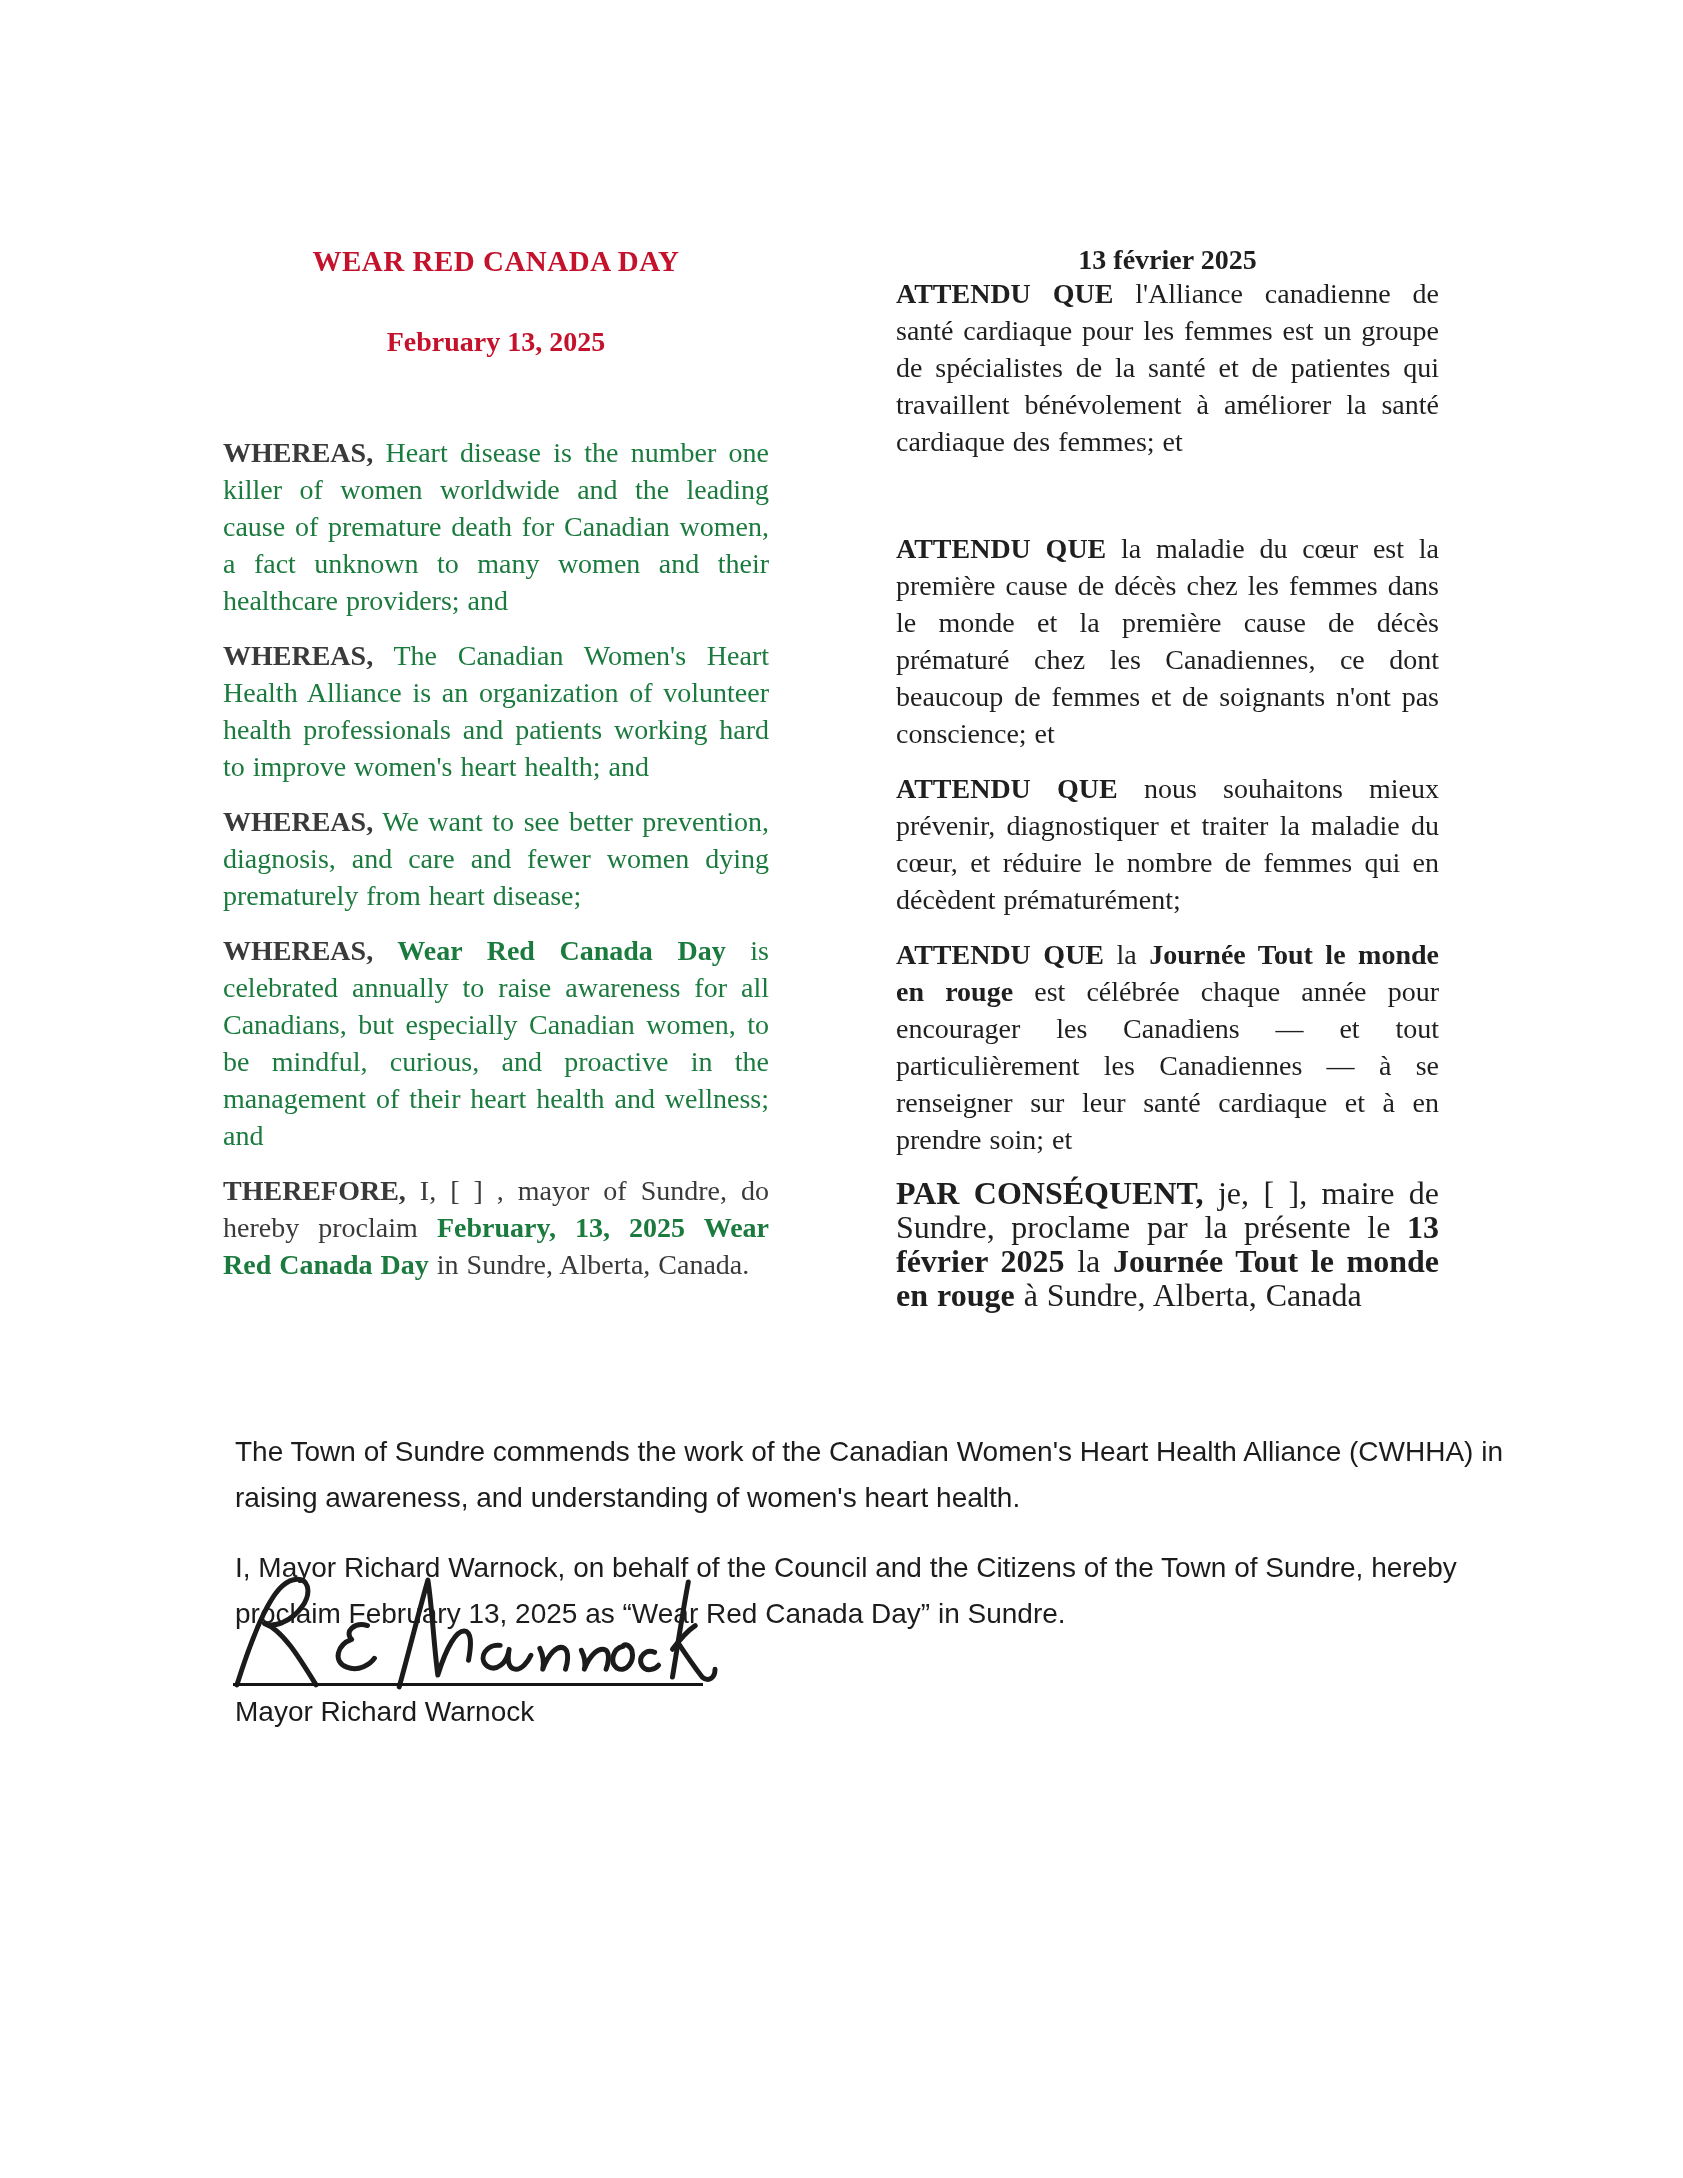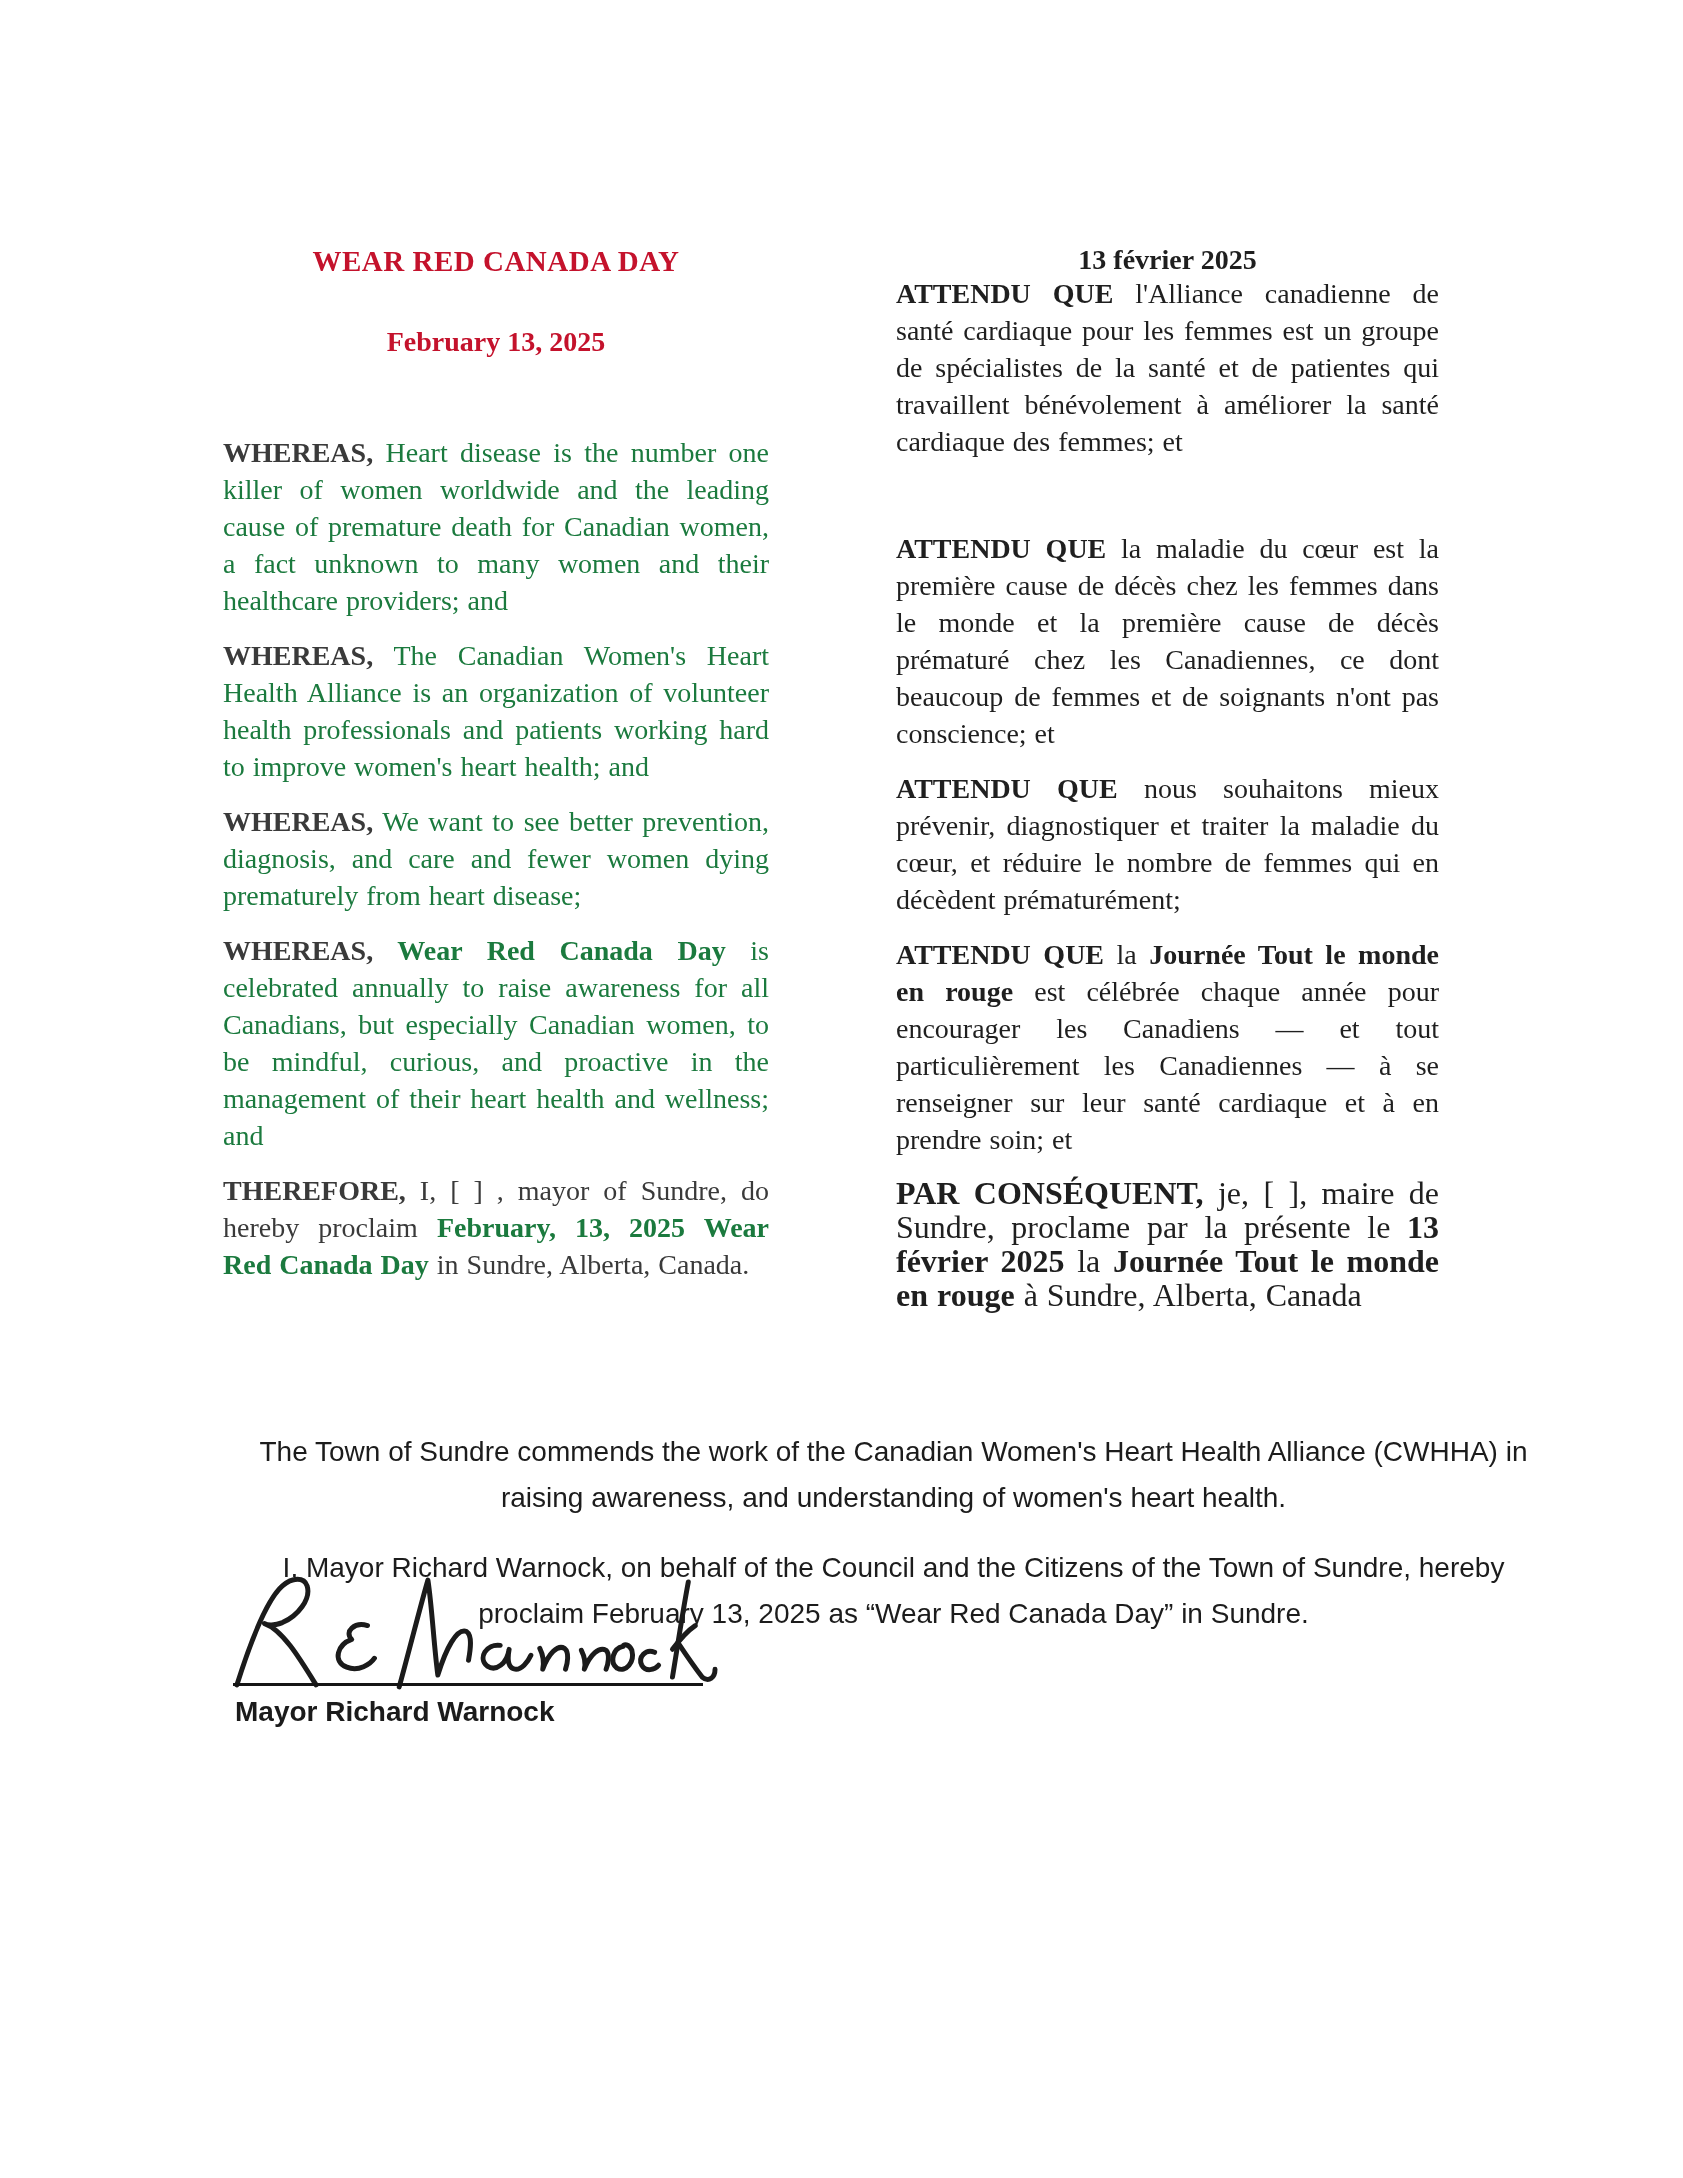--- a/index.html
+++ b/index.html
@@ -40,7 +40,7 @@
   .fr-bold{color:#1F1F1F;font-weight:bold;}
   .footer{
     position:absolute;left:235px;top:1429px;width:1317px;
-    color:#1C1C1C;font-size:28px;line-height:46px;text-align:center;
+    color:#1C1C1C;font-size:28px;line-height:46px;
   }
   .footer p{margin:0 0 24px 0;}
   .signature-wrap{

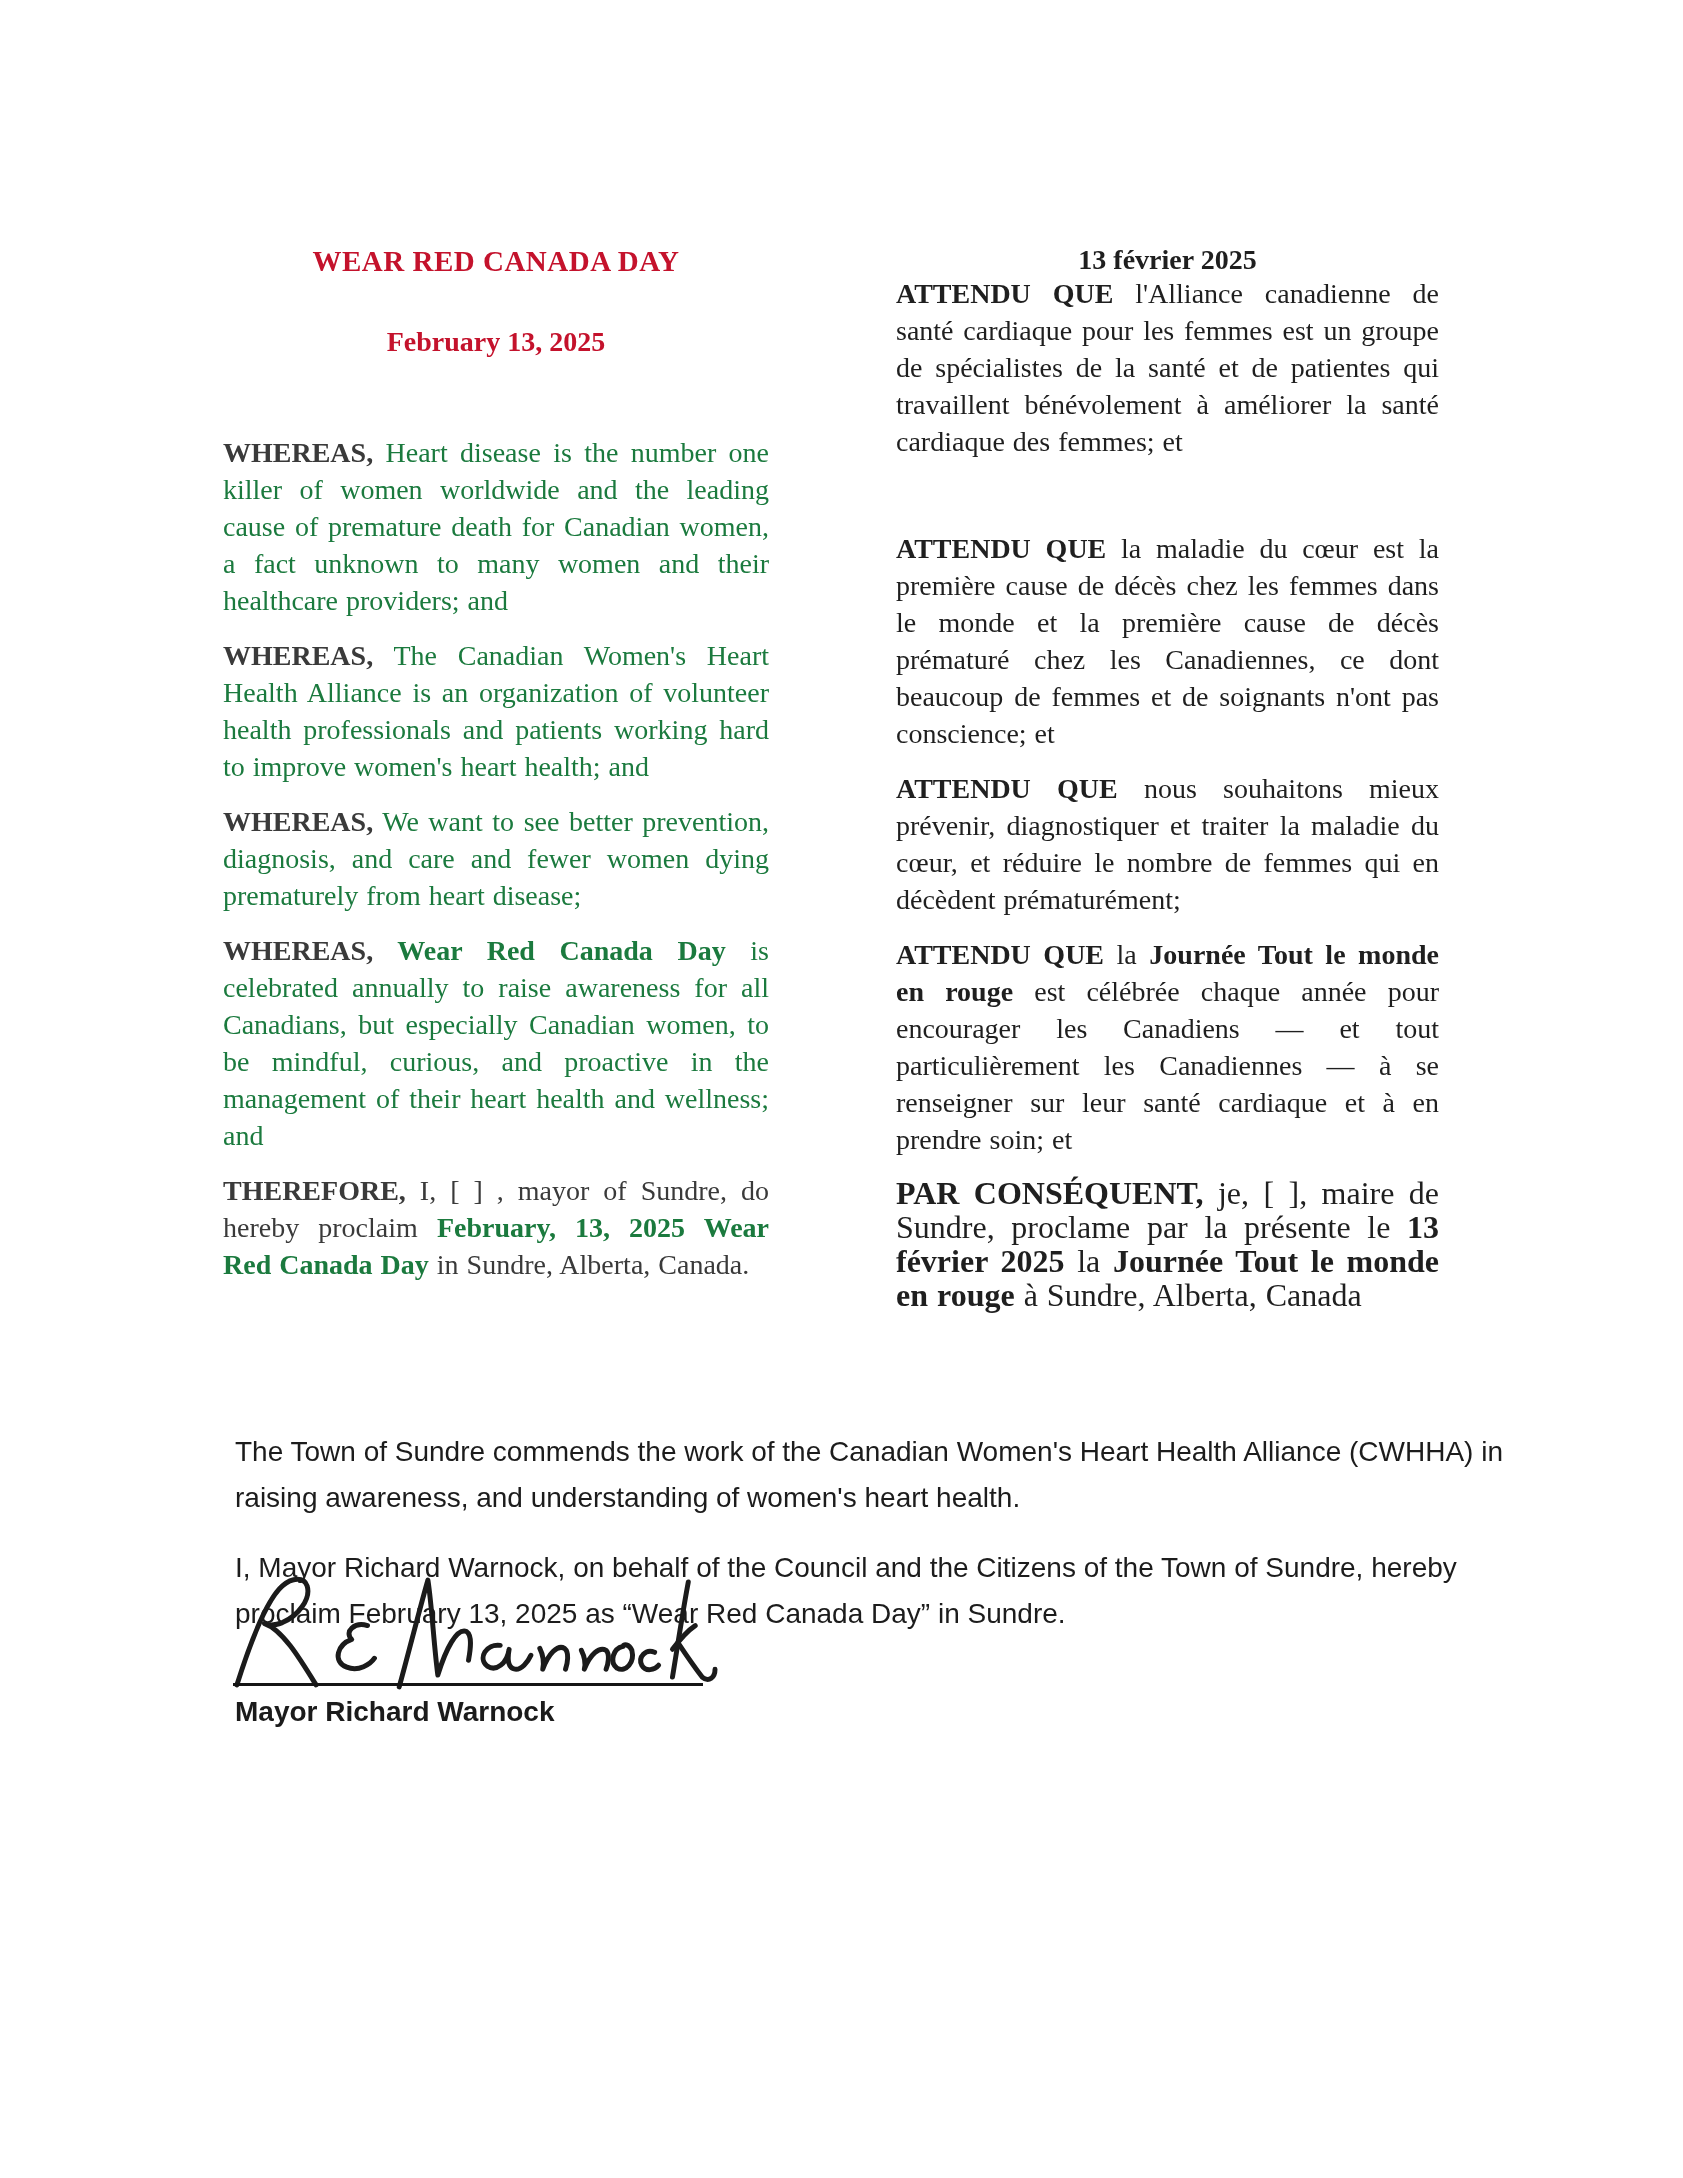--- a/index.html
+++ b/index.html
@@ -57,7 +57,7 @@
   }
   .signatory{
     position:absolute;left:235px;top:1695px;
-    font-size:28px;color:#1b1b1b;line-height:34px;font-weight:bold;
+    font-size:28px;color:#1b1b1b;line-height:34px;
   }
 </style>
 </head>

